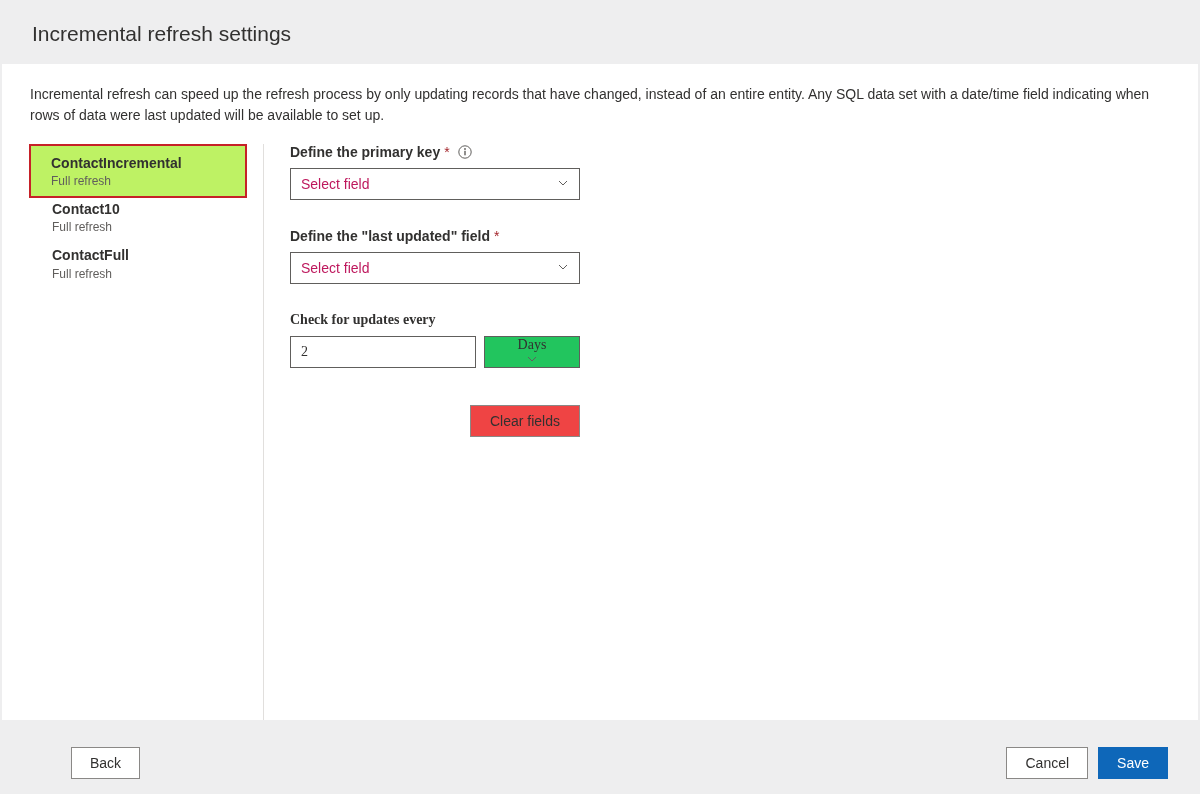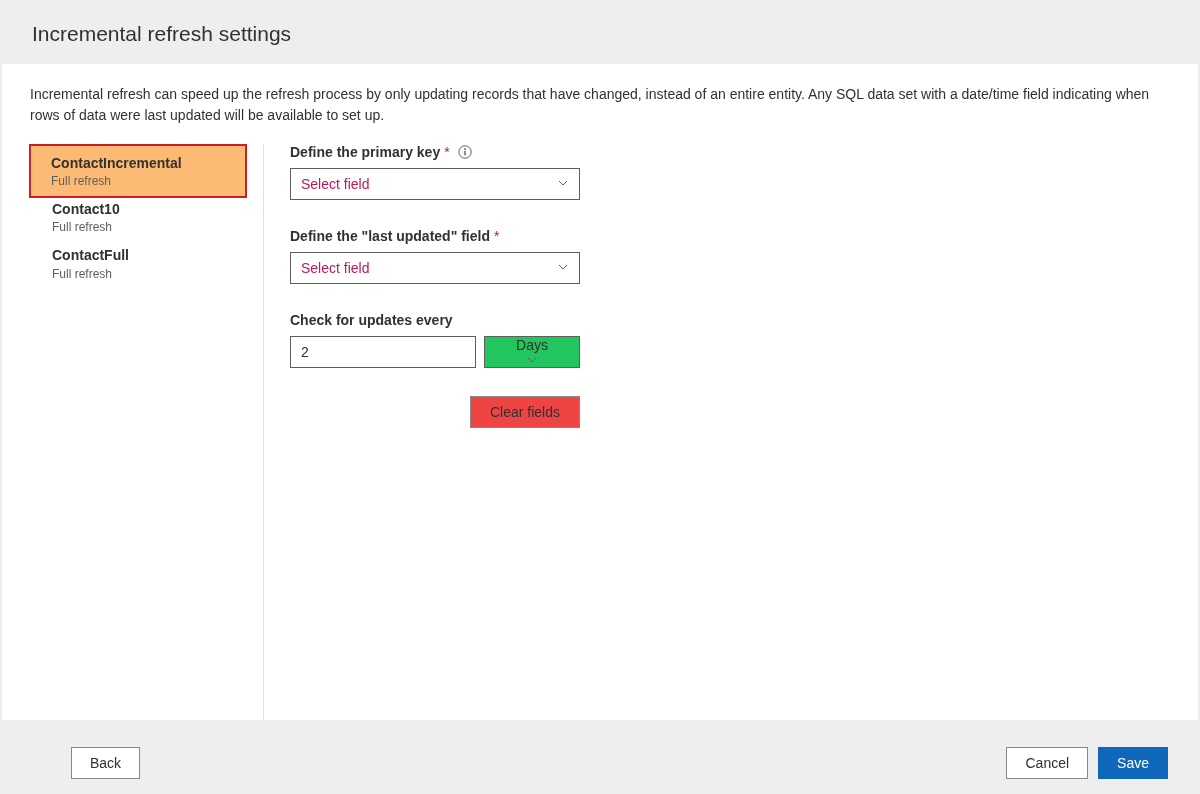--- a/index.html
+++ b/index.html
@@ -49,7 +49,7 @@
       cursor: pointer;
     }
     .entity-item.selected {
-      background: #fdba74;
+      background: #bef264;
       border: 2.5px solid #c62128;
       padding: 8px 14px 8px 20px;
       margin-left: -1px;

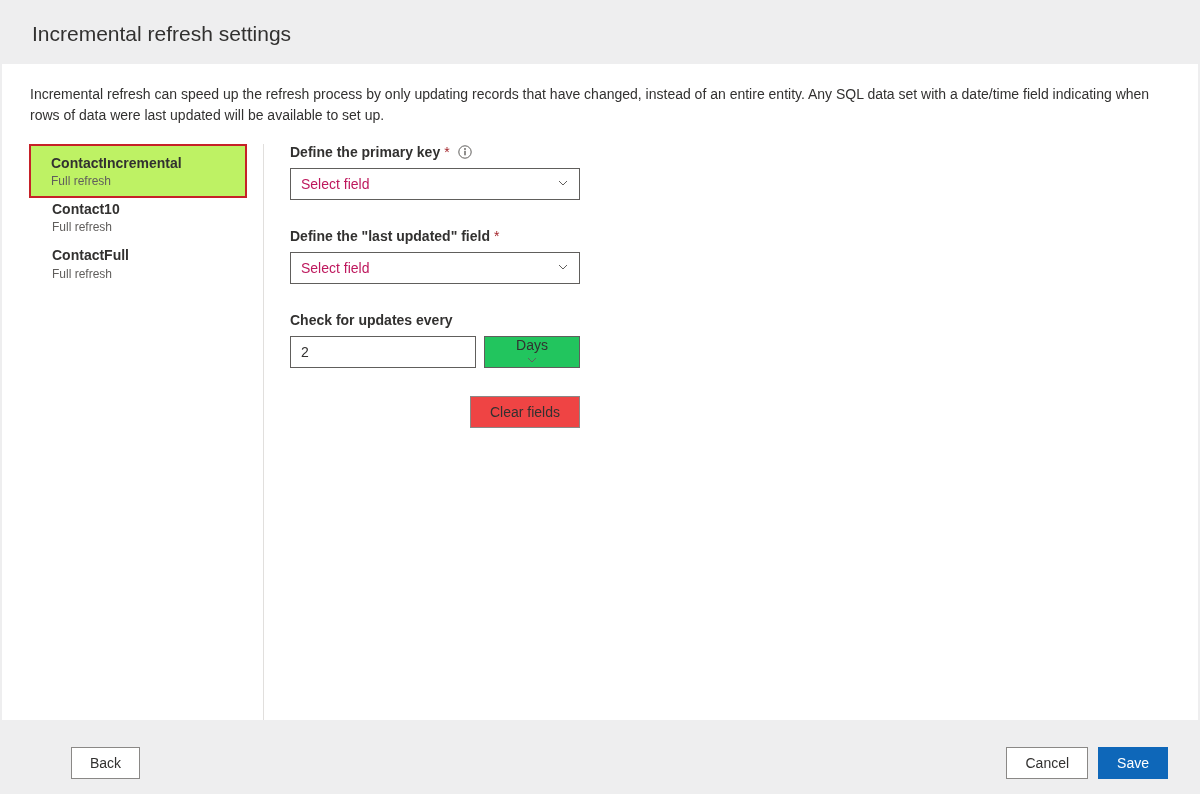--- a/index.html
+++ b/index.html
@@ -247,7 +247,7 @@
         </div>
       </div>
 
-      <div class="field-group" style="margin-bottom:0;">
+      <div class="field-group" style="margin-bottom:9px;font-family:Liberation Serif, serif;">
         <div class="field-label">
           <span>Check for updates every</span>
         </div>

